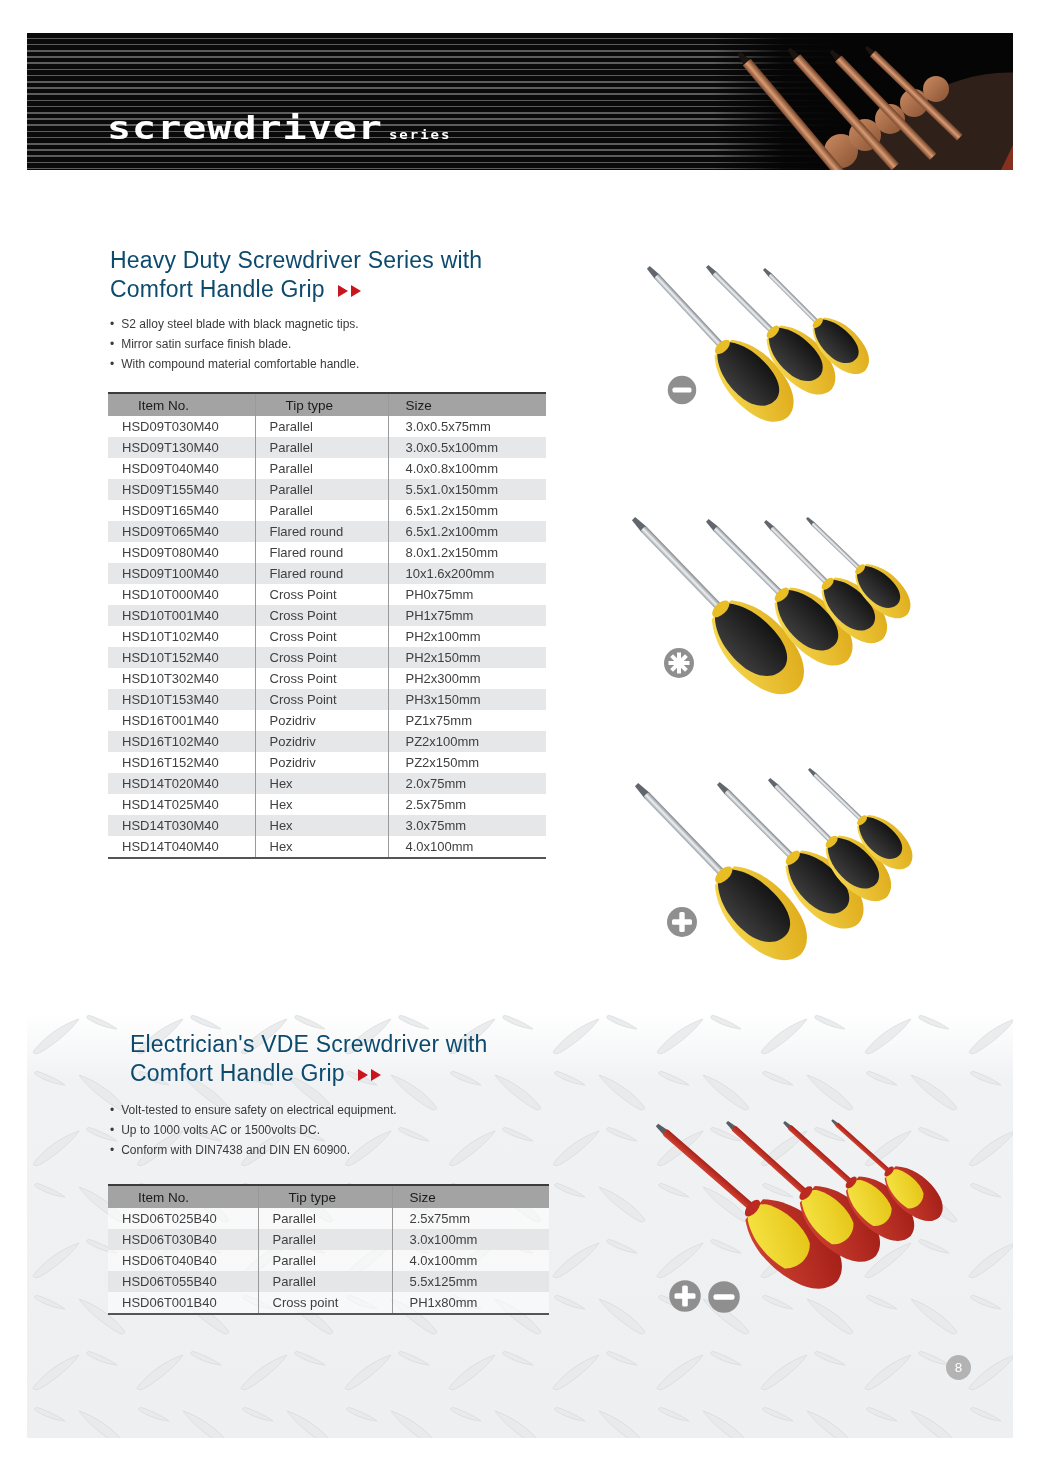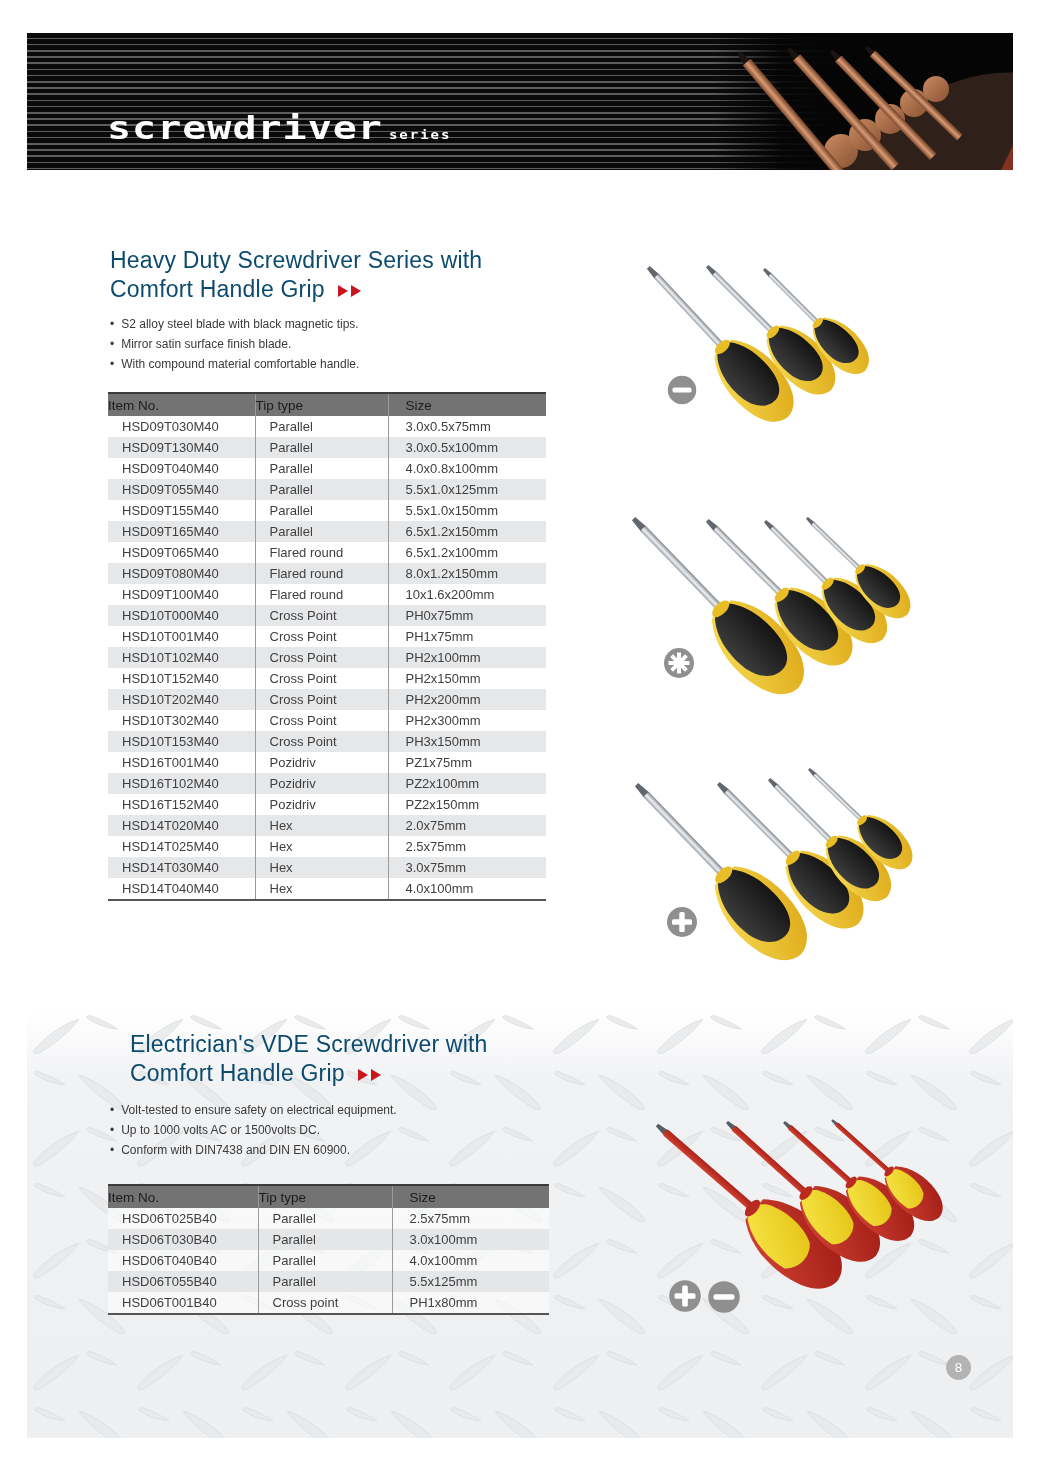--- a/index.html
+++ b/index.html
@@ -68,8 +68,8 @@
   .table-heavy{left:108px;top:392px;width:438px;}
   .table-vde{left:108px;top:1184px;width:441px;}
   .product-table th{
-    background:#737373;font-weight:normal;color:#1c1c1c;text-align:left;
-    height:22px;padding:0 0 0 0;font-size:13.5px;
+    background:#a3a3a3;font-weight:normal;color:#1c1c1c;text-align:left;
+    height:22px;padding:0 0 0 30px;font-size:13.5px;
   }
   .product-table td{height:21px;padding:0 0 0 14px;}
   .product-table th:nth-child(1),.product-table td:nth-child(1){border-right:1px solid #9a9a9a;}

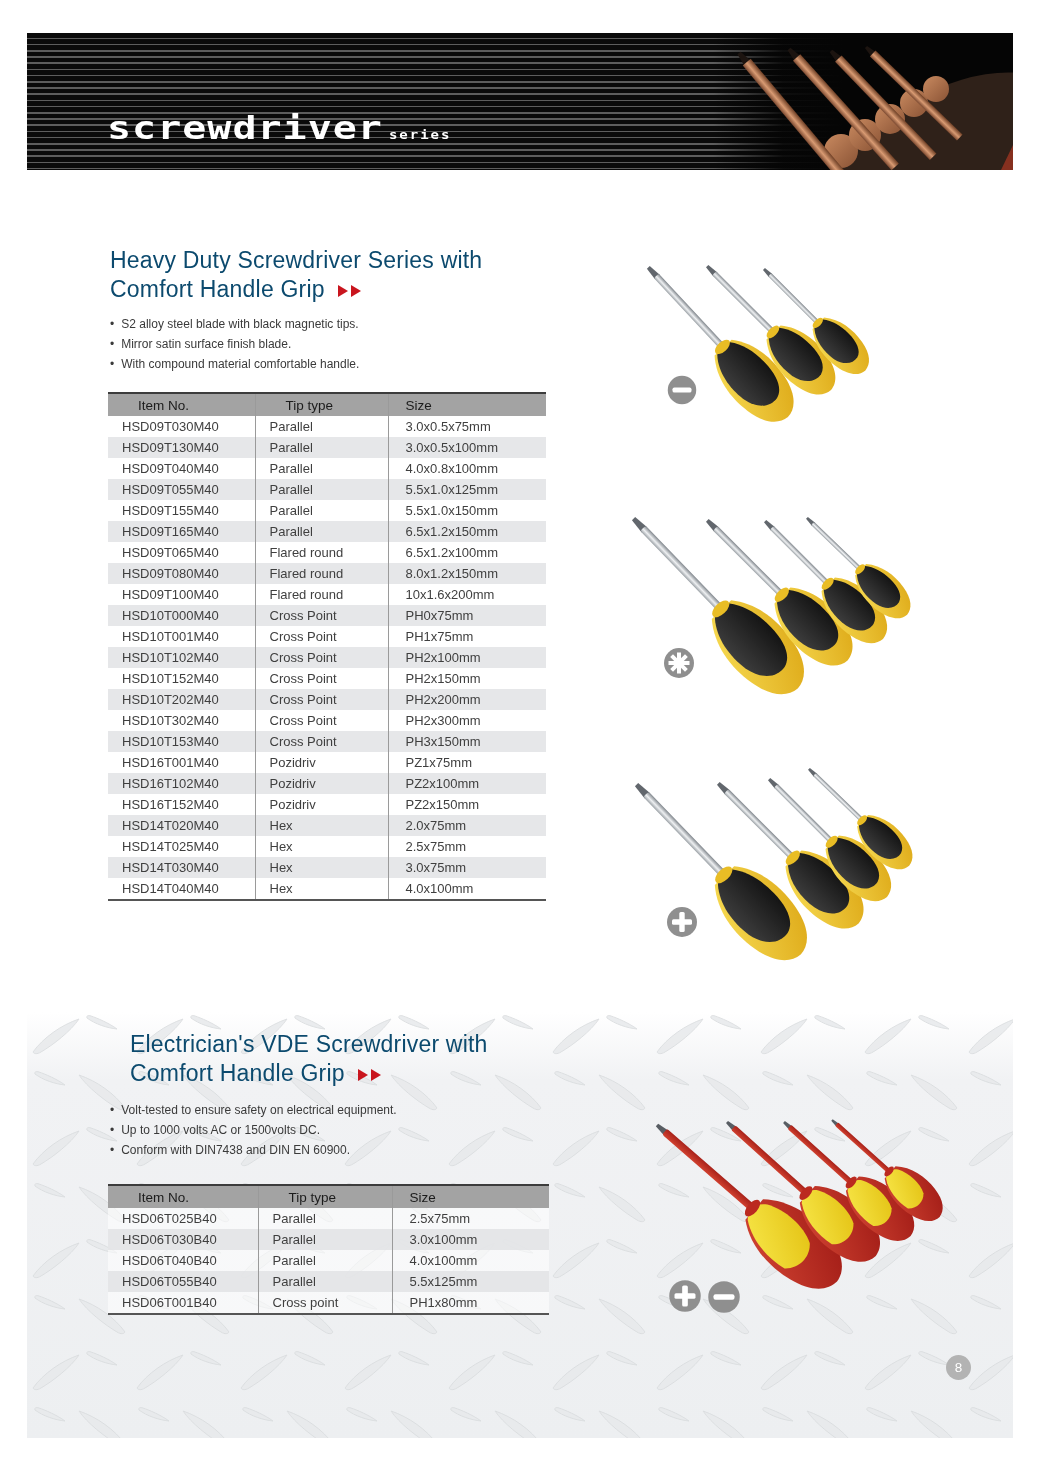--- a/index.html
+++ b/index.html
@@ -264,11 +264,6 @@
             <td>4.0x0.8x100mm</td>
           </tr>
           <tr>
-            <td>HSD09T055M40</td>
-            <td>Parallel</td>
-            <td>5.5x1.0x125mm</td>
-          </tr>
-          <tr>
             <td>HSD09T155M40</td>
             <td>Parallel</td>
             <td>5.5x1.0x150mm</td>

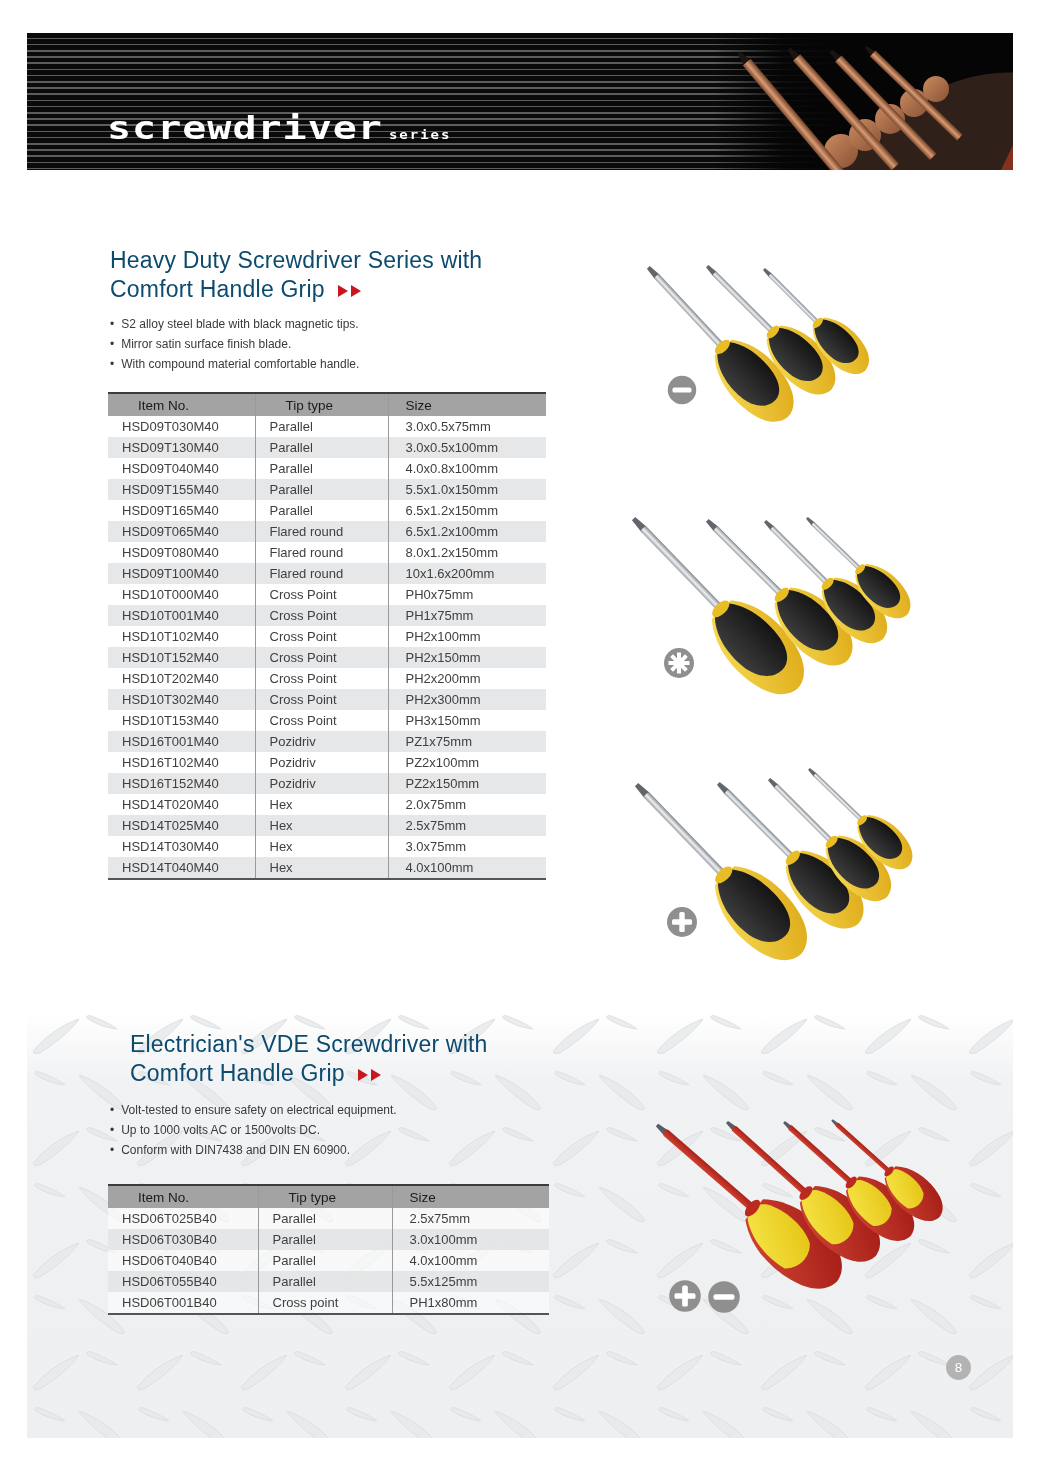--- a/index.html
+++ b/index.html
@@ -309,11 +309,6 @@
             <td>PH2x150mm</td>
           </tr>
           <tr>
-            <td>HSD10T202M40</td>
-            <td>Cross Point</td>
-            <td>PH2x200mm</td>
-          </tr>
-          <tr>
             <td>HSD10T302M40</td>
             <td>Cross Point</td>
             <td>PH2x300mm</td>

